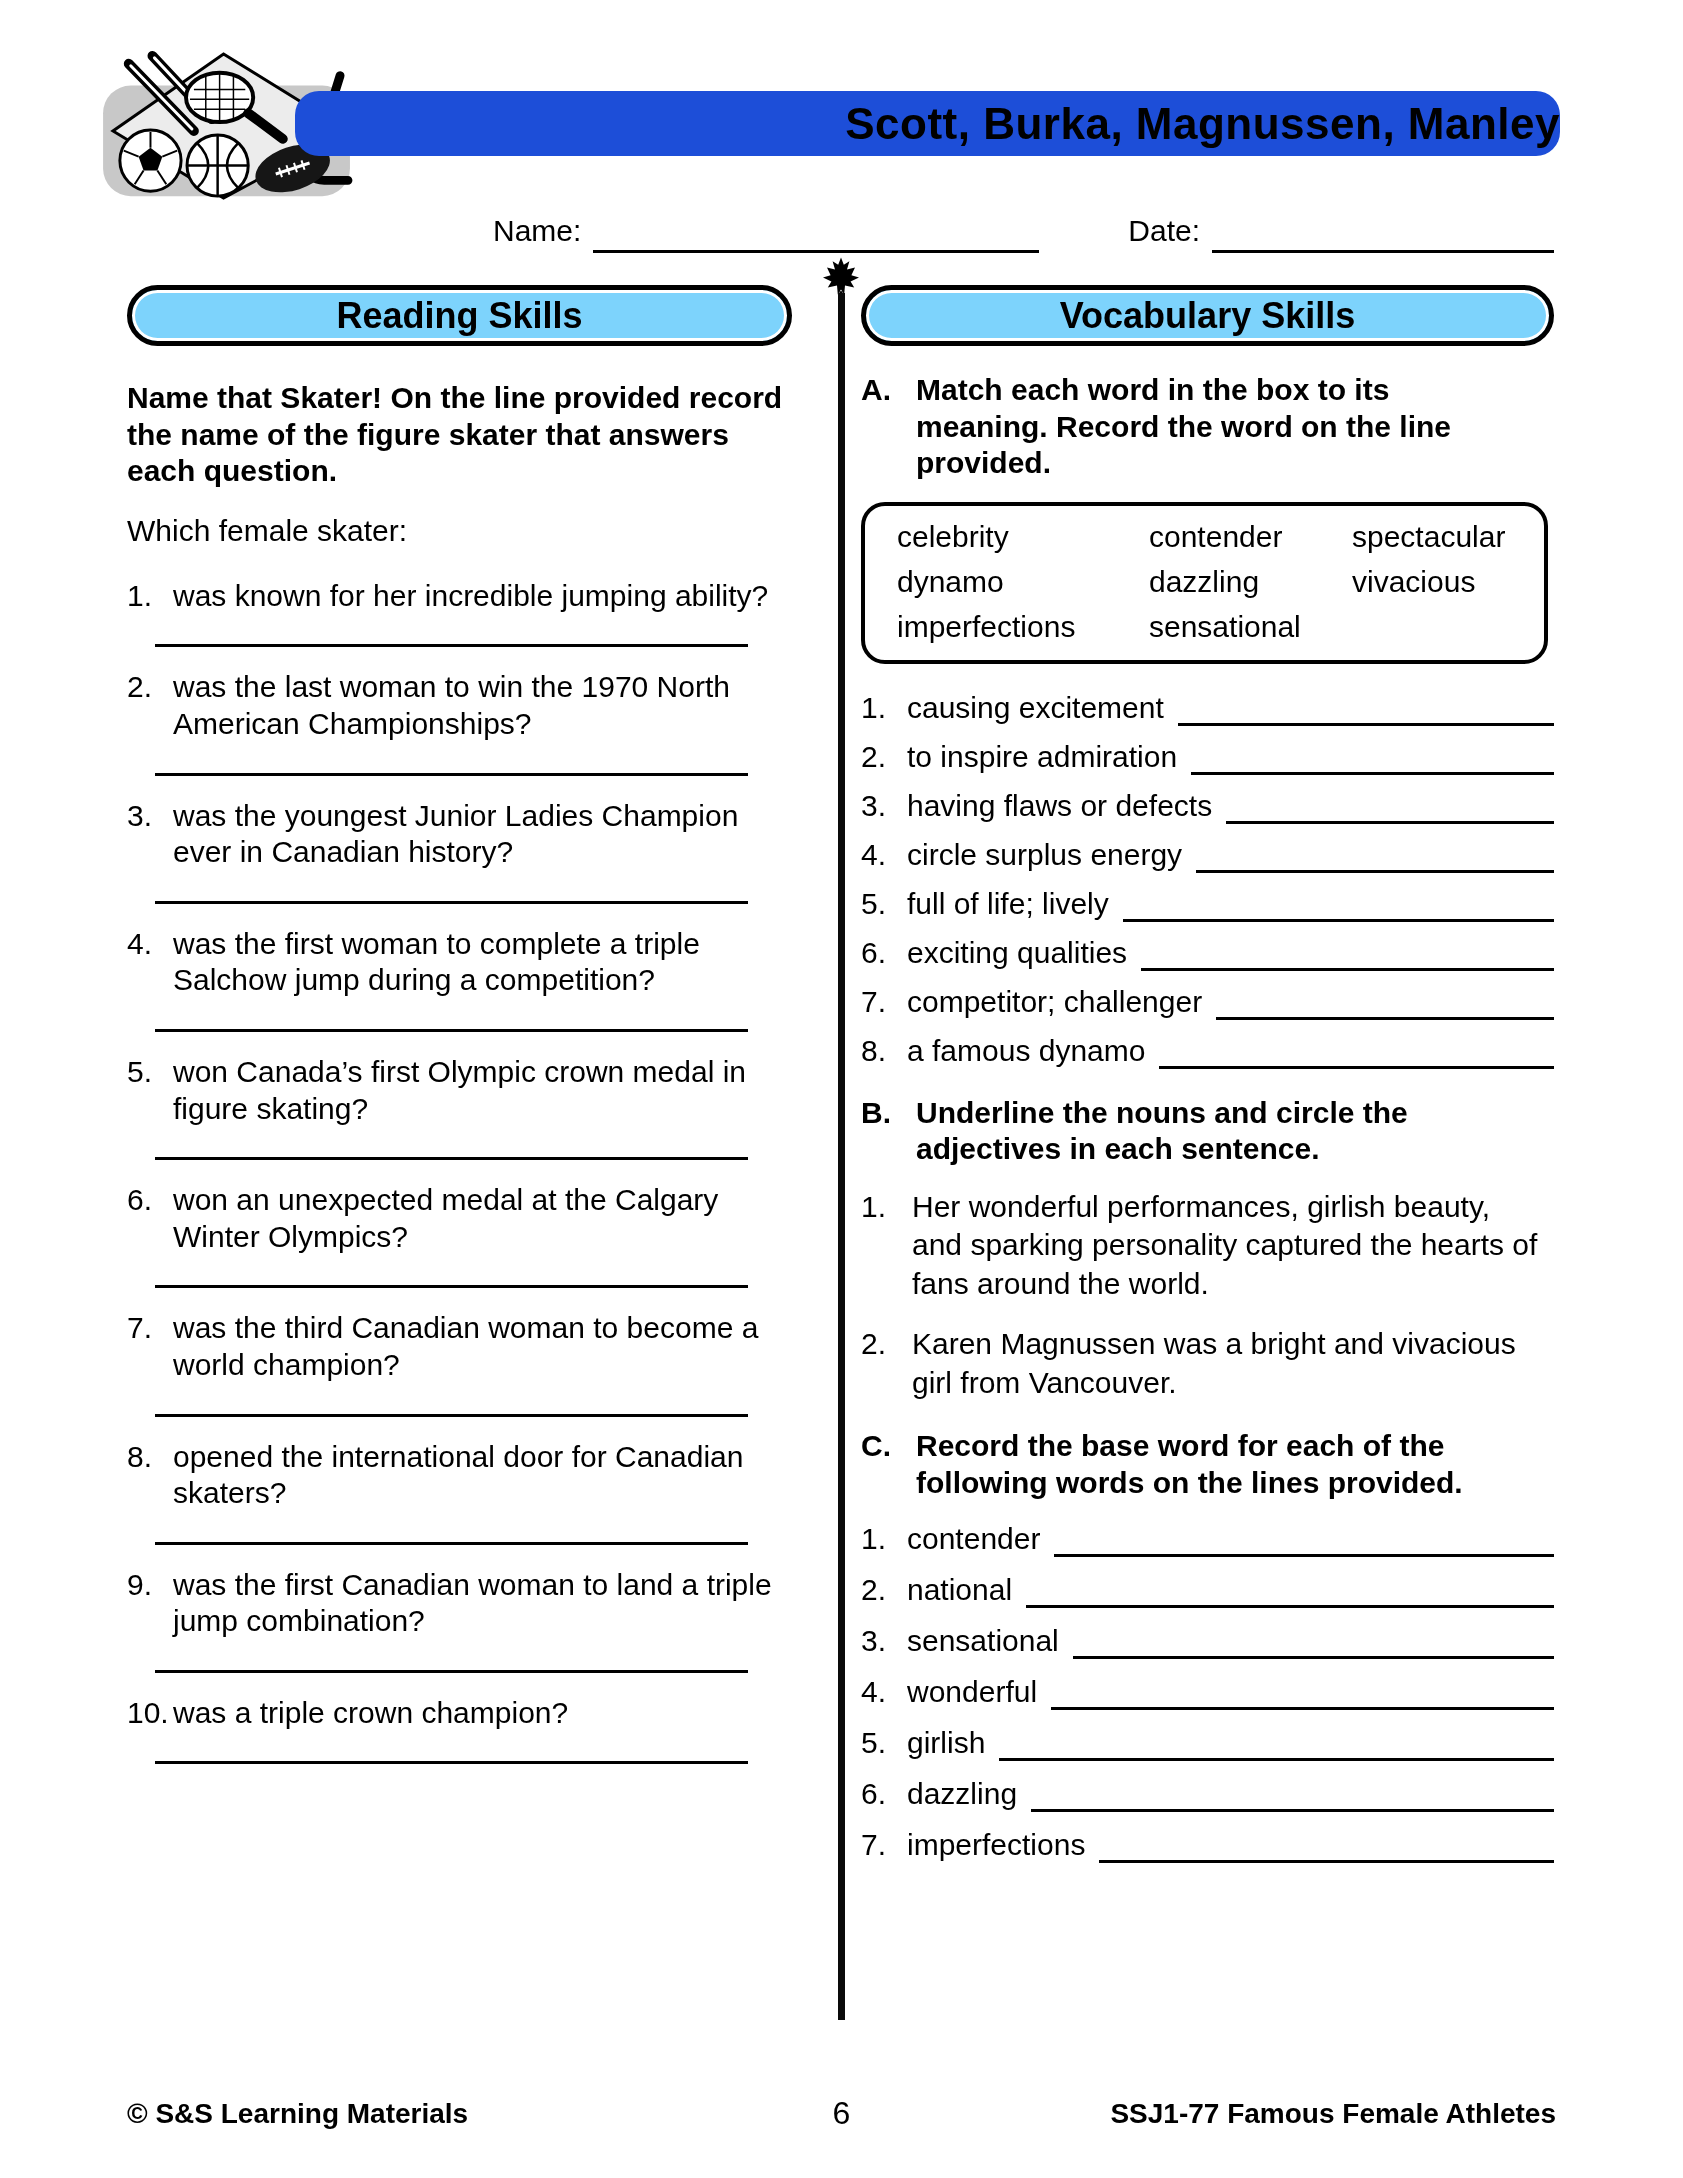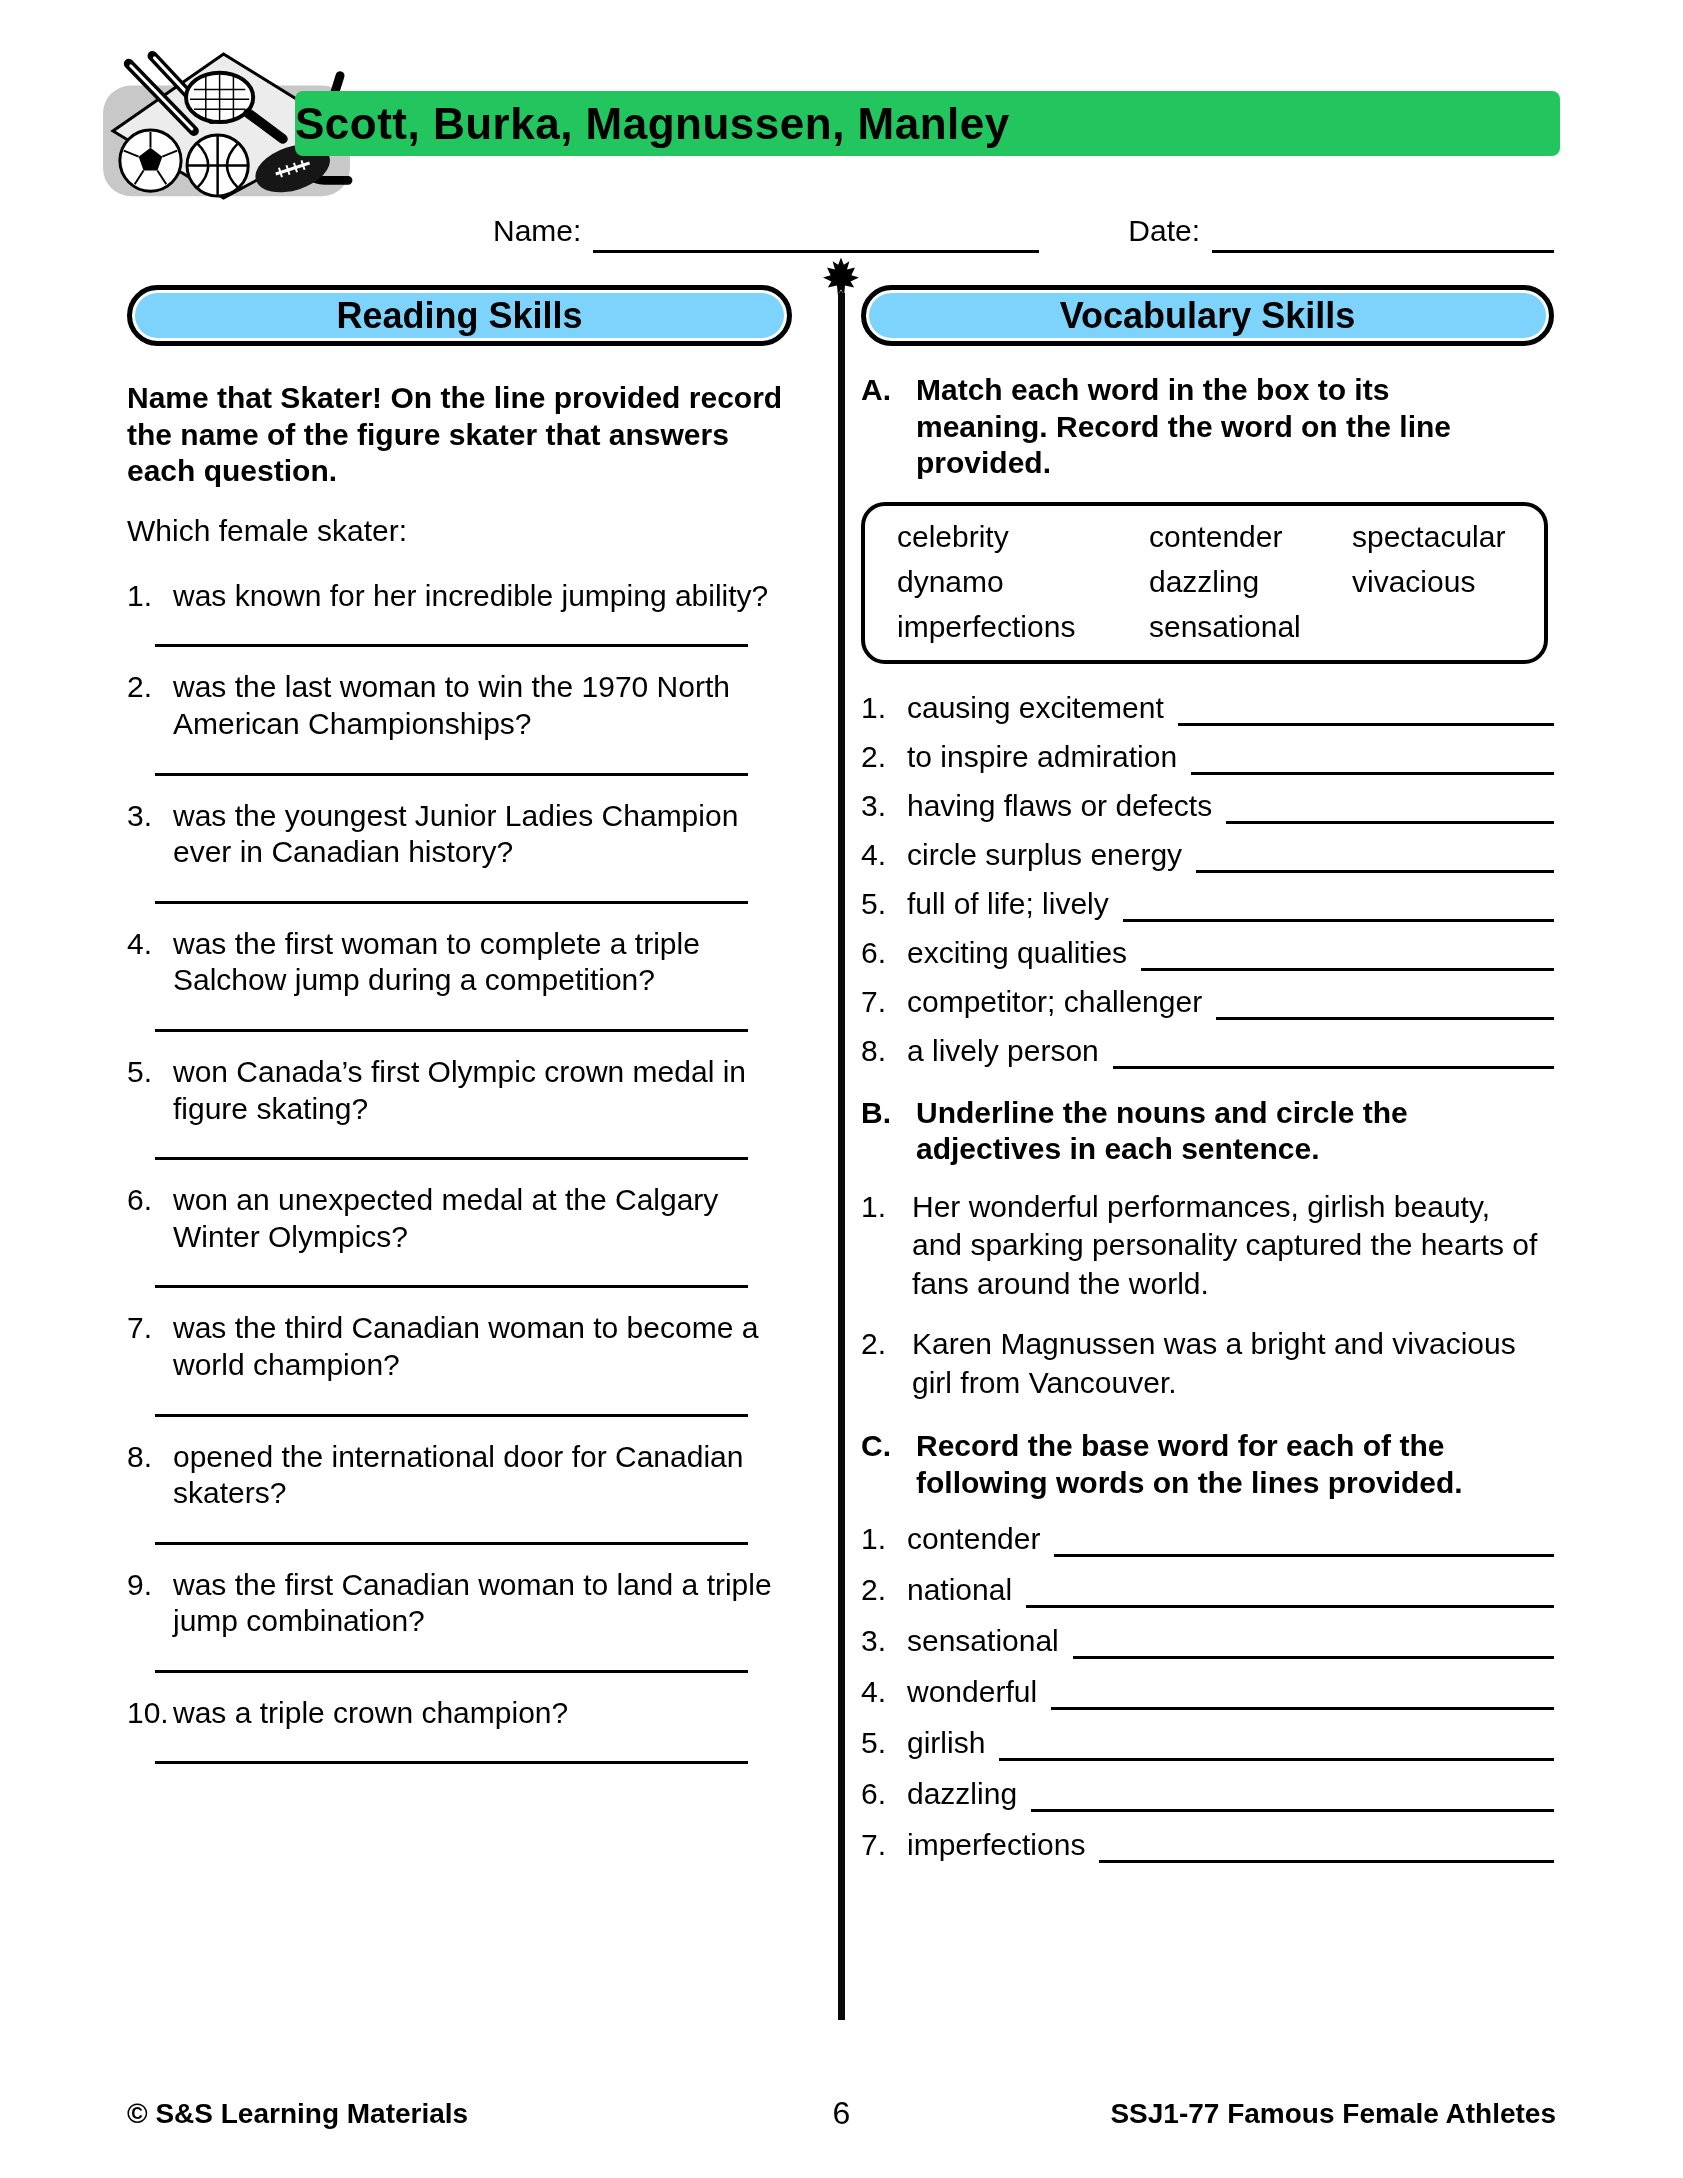--- a/index.html
+++ b/index.html
@@ -12,8 +12,8 @@
   .sports-art { position:absolute; left:99px; top:48px; }
   .title-banner {
     position:absolute; left:295px; top:91px; width:1265px; height:65px;
-    background:#22c55e; border-radius:8px;
-    display:flex; align-items:center; justify-content:flex-start;
+    background:#1d4ed8; border-radius:24px;
+    display:flex; align-items:center; justify-content:flex-end;
   }
   .title-text { font-weight:bold; font-size:44px; letter-spacing:0.5px; }
   .name-date-row {

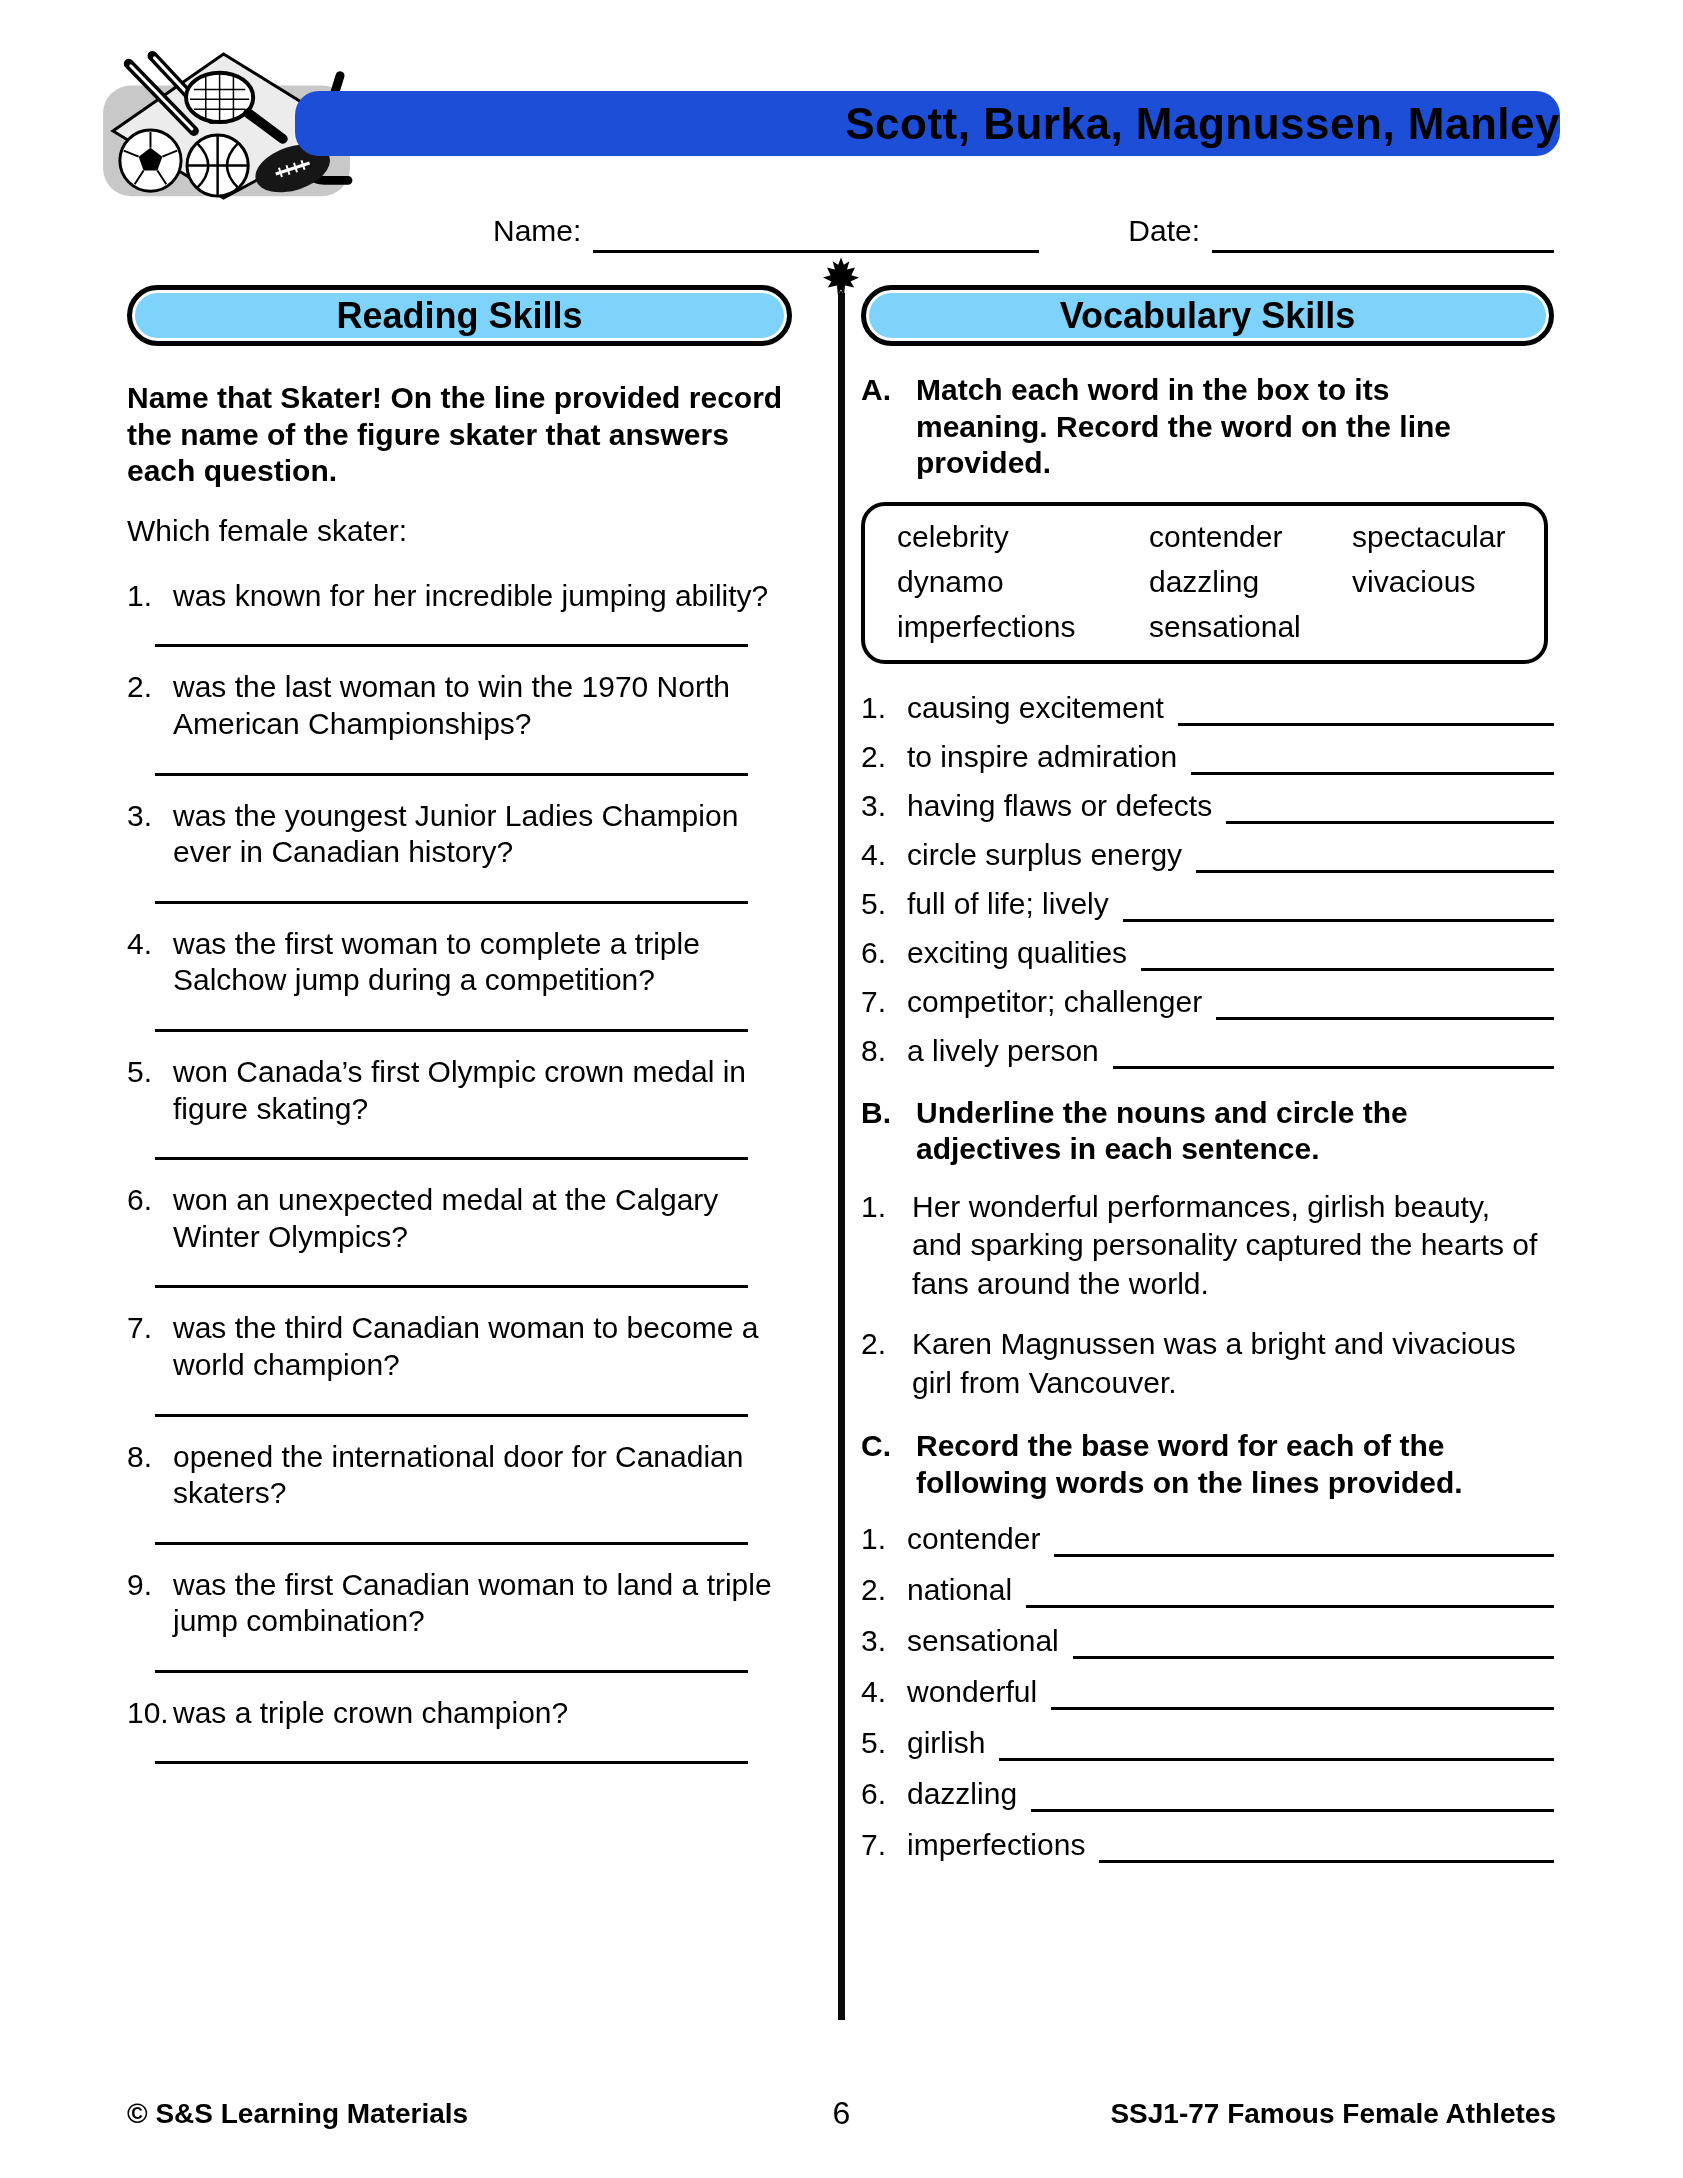--- a/index.html
+++ b/index.html
@@ -277,7 +277,7 @@
     </div>
     <div class="vitem">
       <span class="vnum">8.</span>
-      <span class="vtext">a lively person</span>
+      <span class="vtext">a famous dynamo</span>
       <span class="vline"></span>
     </div>
 

